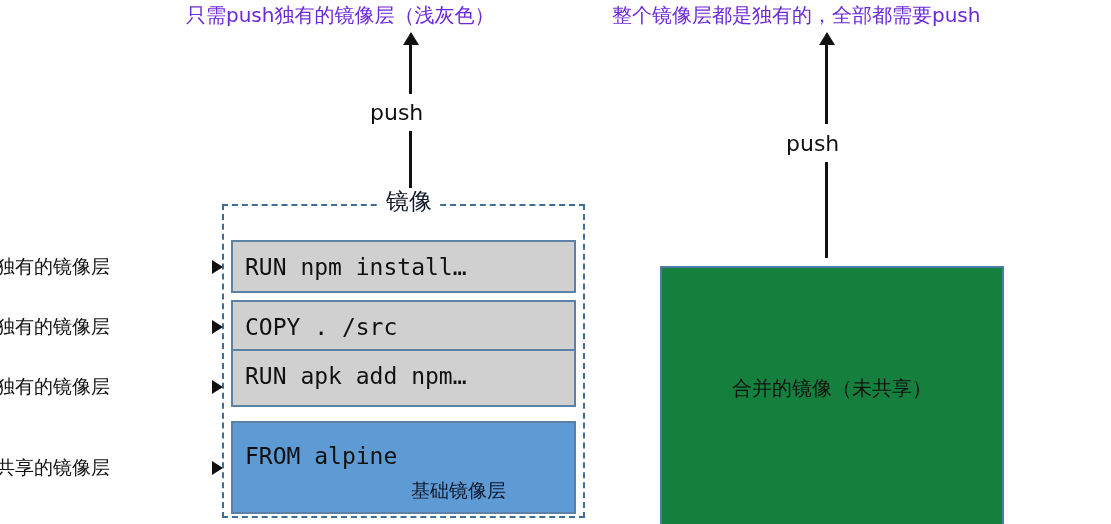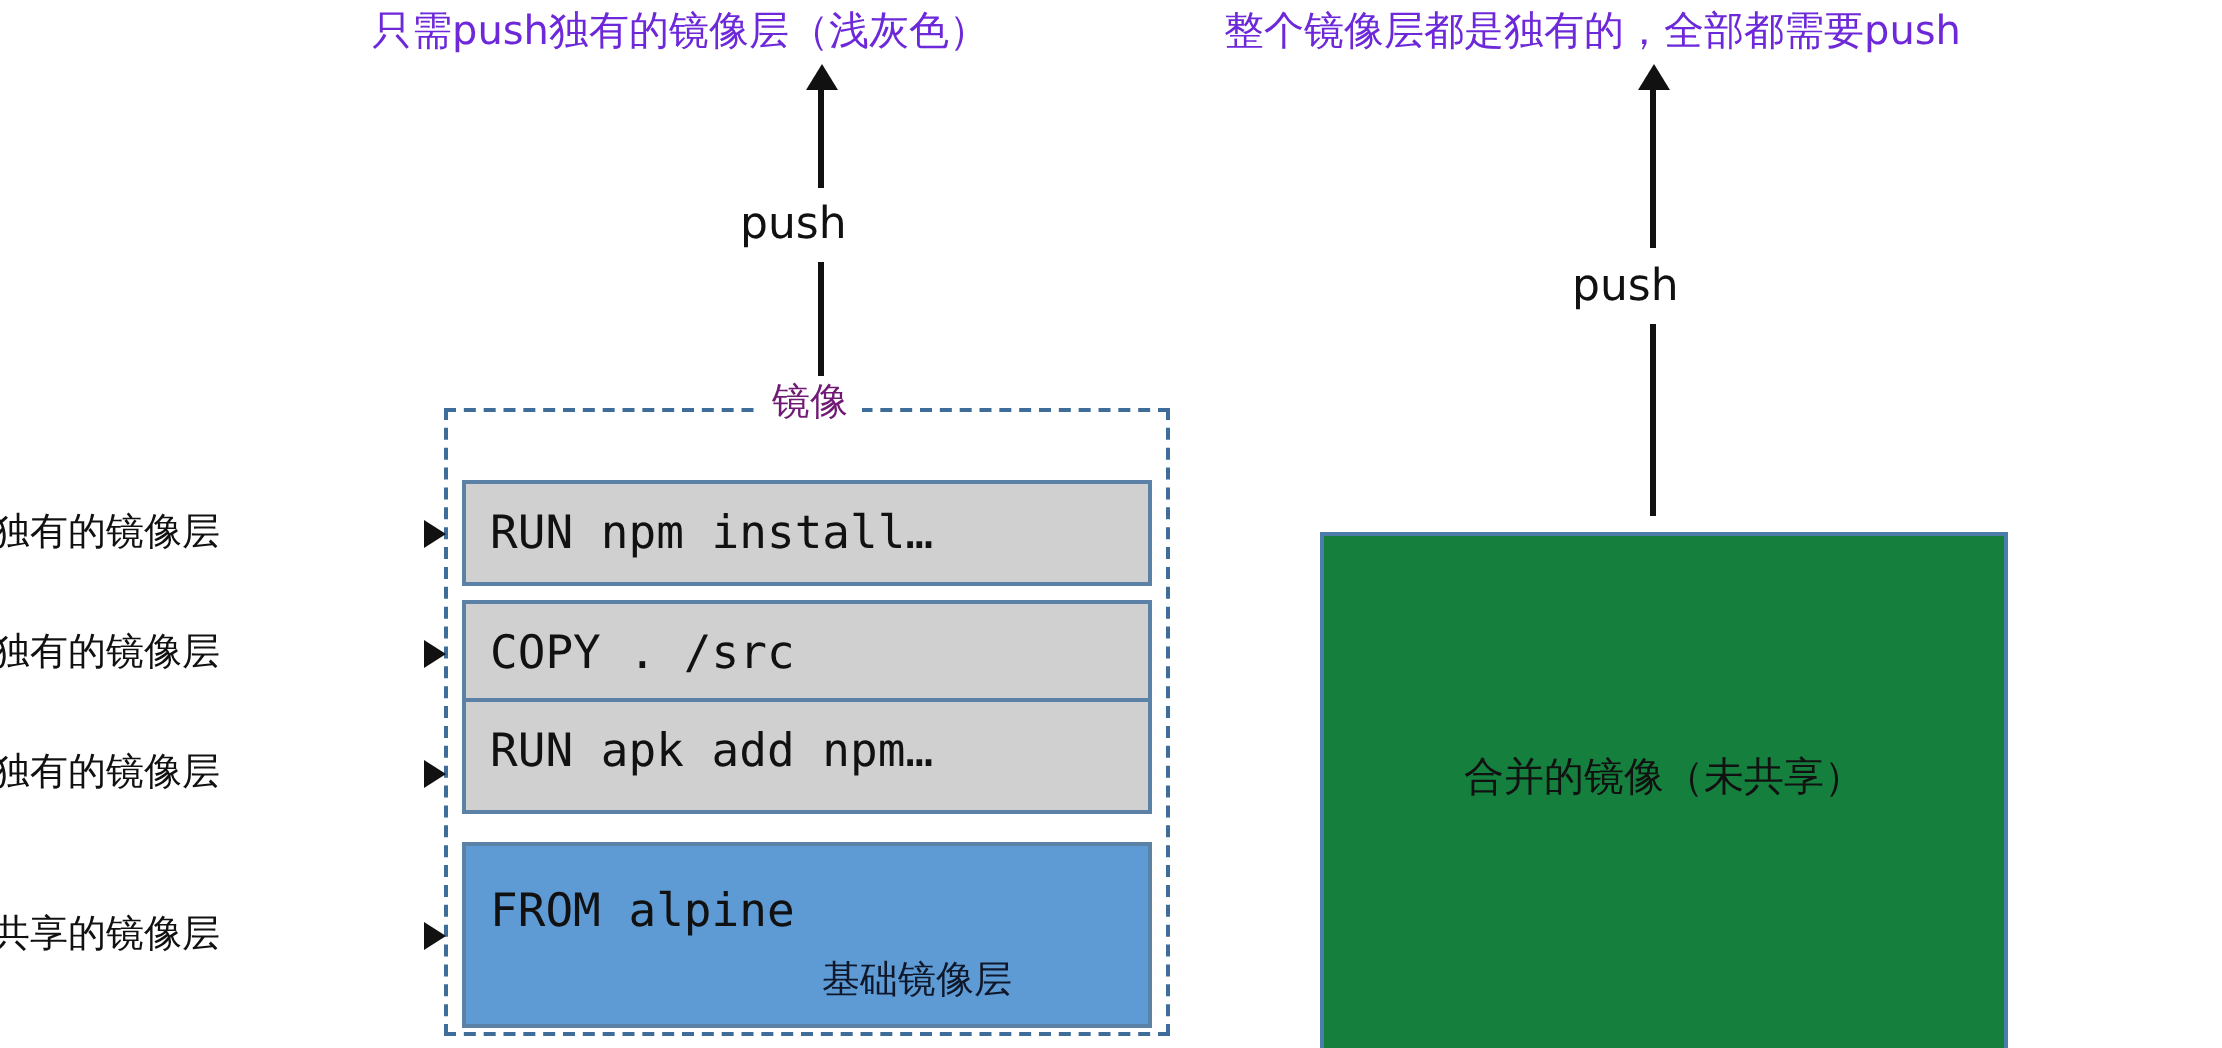--- a/index.html
+++ b/index.html
@@ -72,12 +72,12 @@
   #image-group-title {
     left: 379px;
     top: 189px;
-    font-size: 19px;
+    font-size: 23px;
     line-height: 24px;
     background: #ffffff;
     padding: 0 7px;
     white-space: nowrap;
-    color: #701a75;
+    color: #0f172a;
   }
 
   

